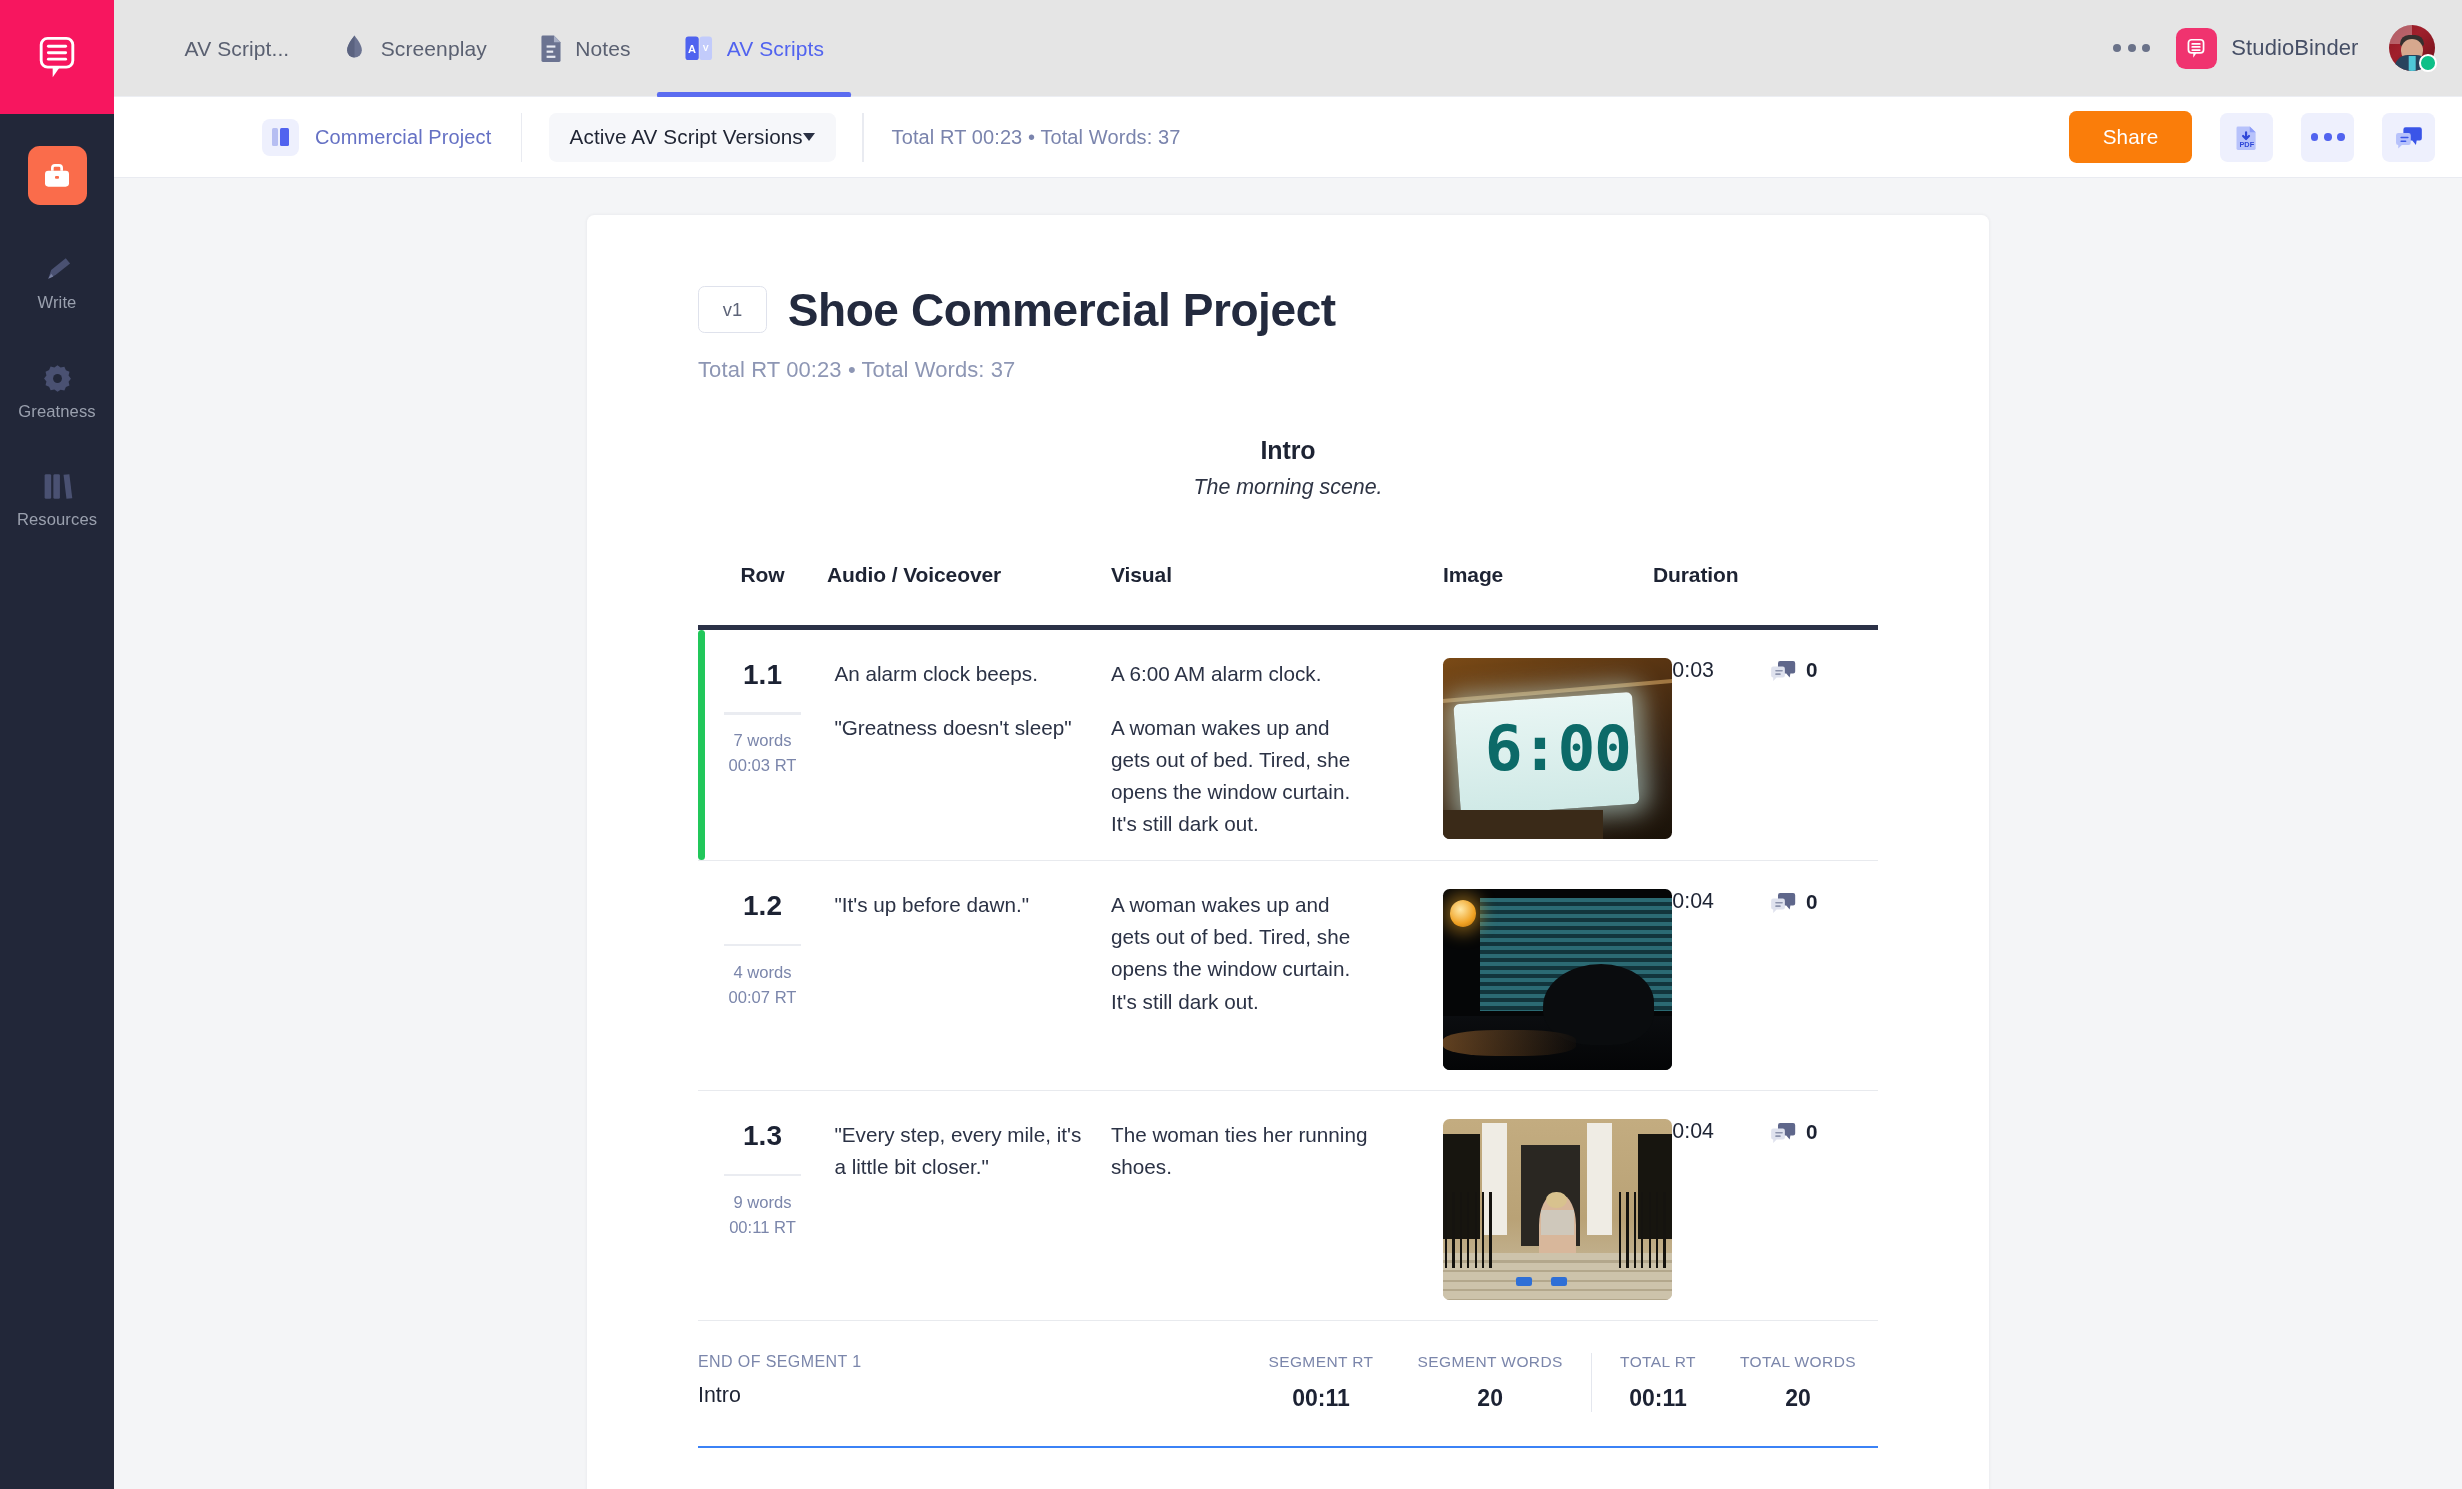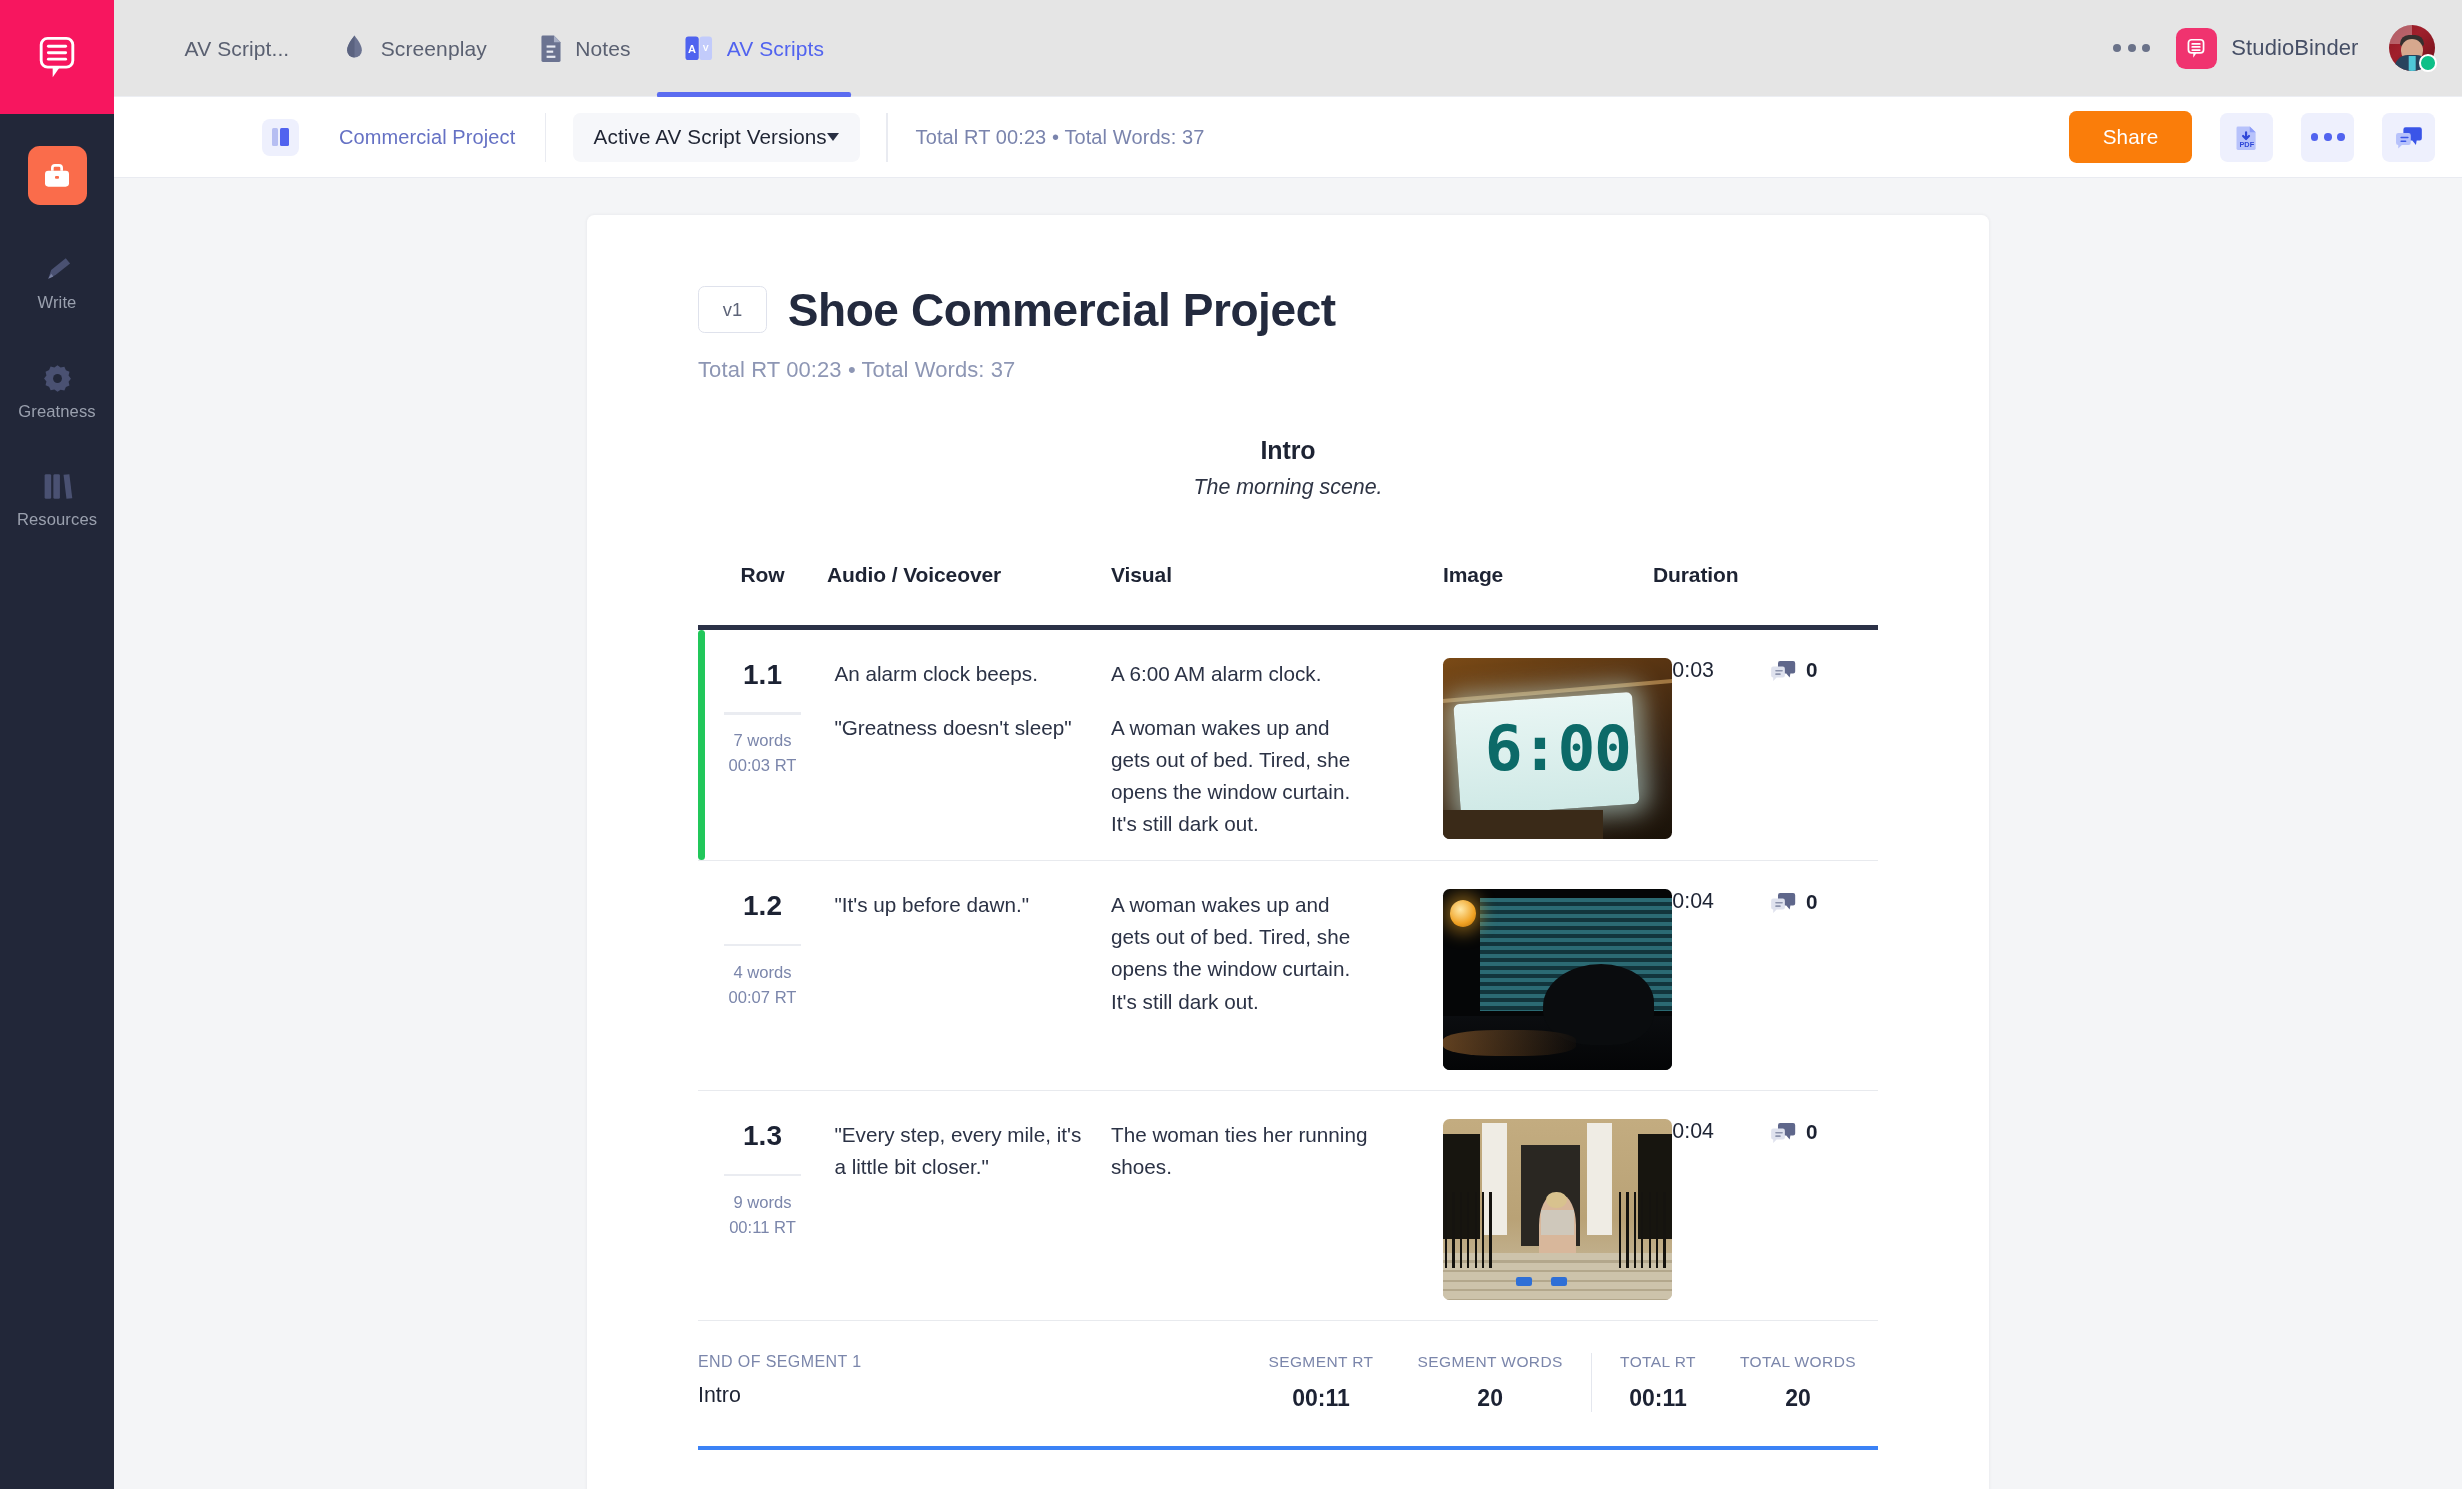--- a/index.html
+++ b/index.html
@@ -192,7 +192,7 @@
   }
   .crumb-ico .l { width: 5.9px; height: 17.7px; background:#b6bef2; border-radius:1.5px; margin-right:2.2px;}
   .crumb-ico .r { width: 9.6px; height: 17.7px; background:#5163ef; border-radius:1.5px;}
-  .crumb-text { font-size: 20px; color: #6571c4; letter-spacing:0.1px;margin-left:24px; }
+  .crumb-text { font-size: 20px; color: #6571c4; letter-spacing:0.1px; }
 
   .vdiv { width: 1.5px; height: 49px; background:#e9ebf1; }
 

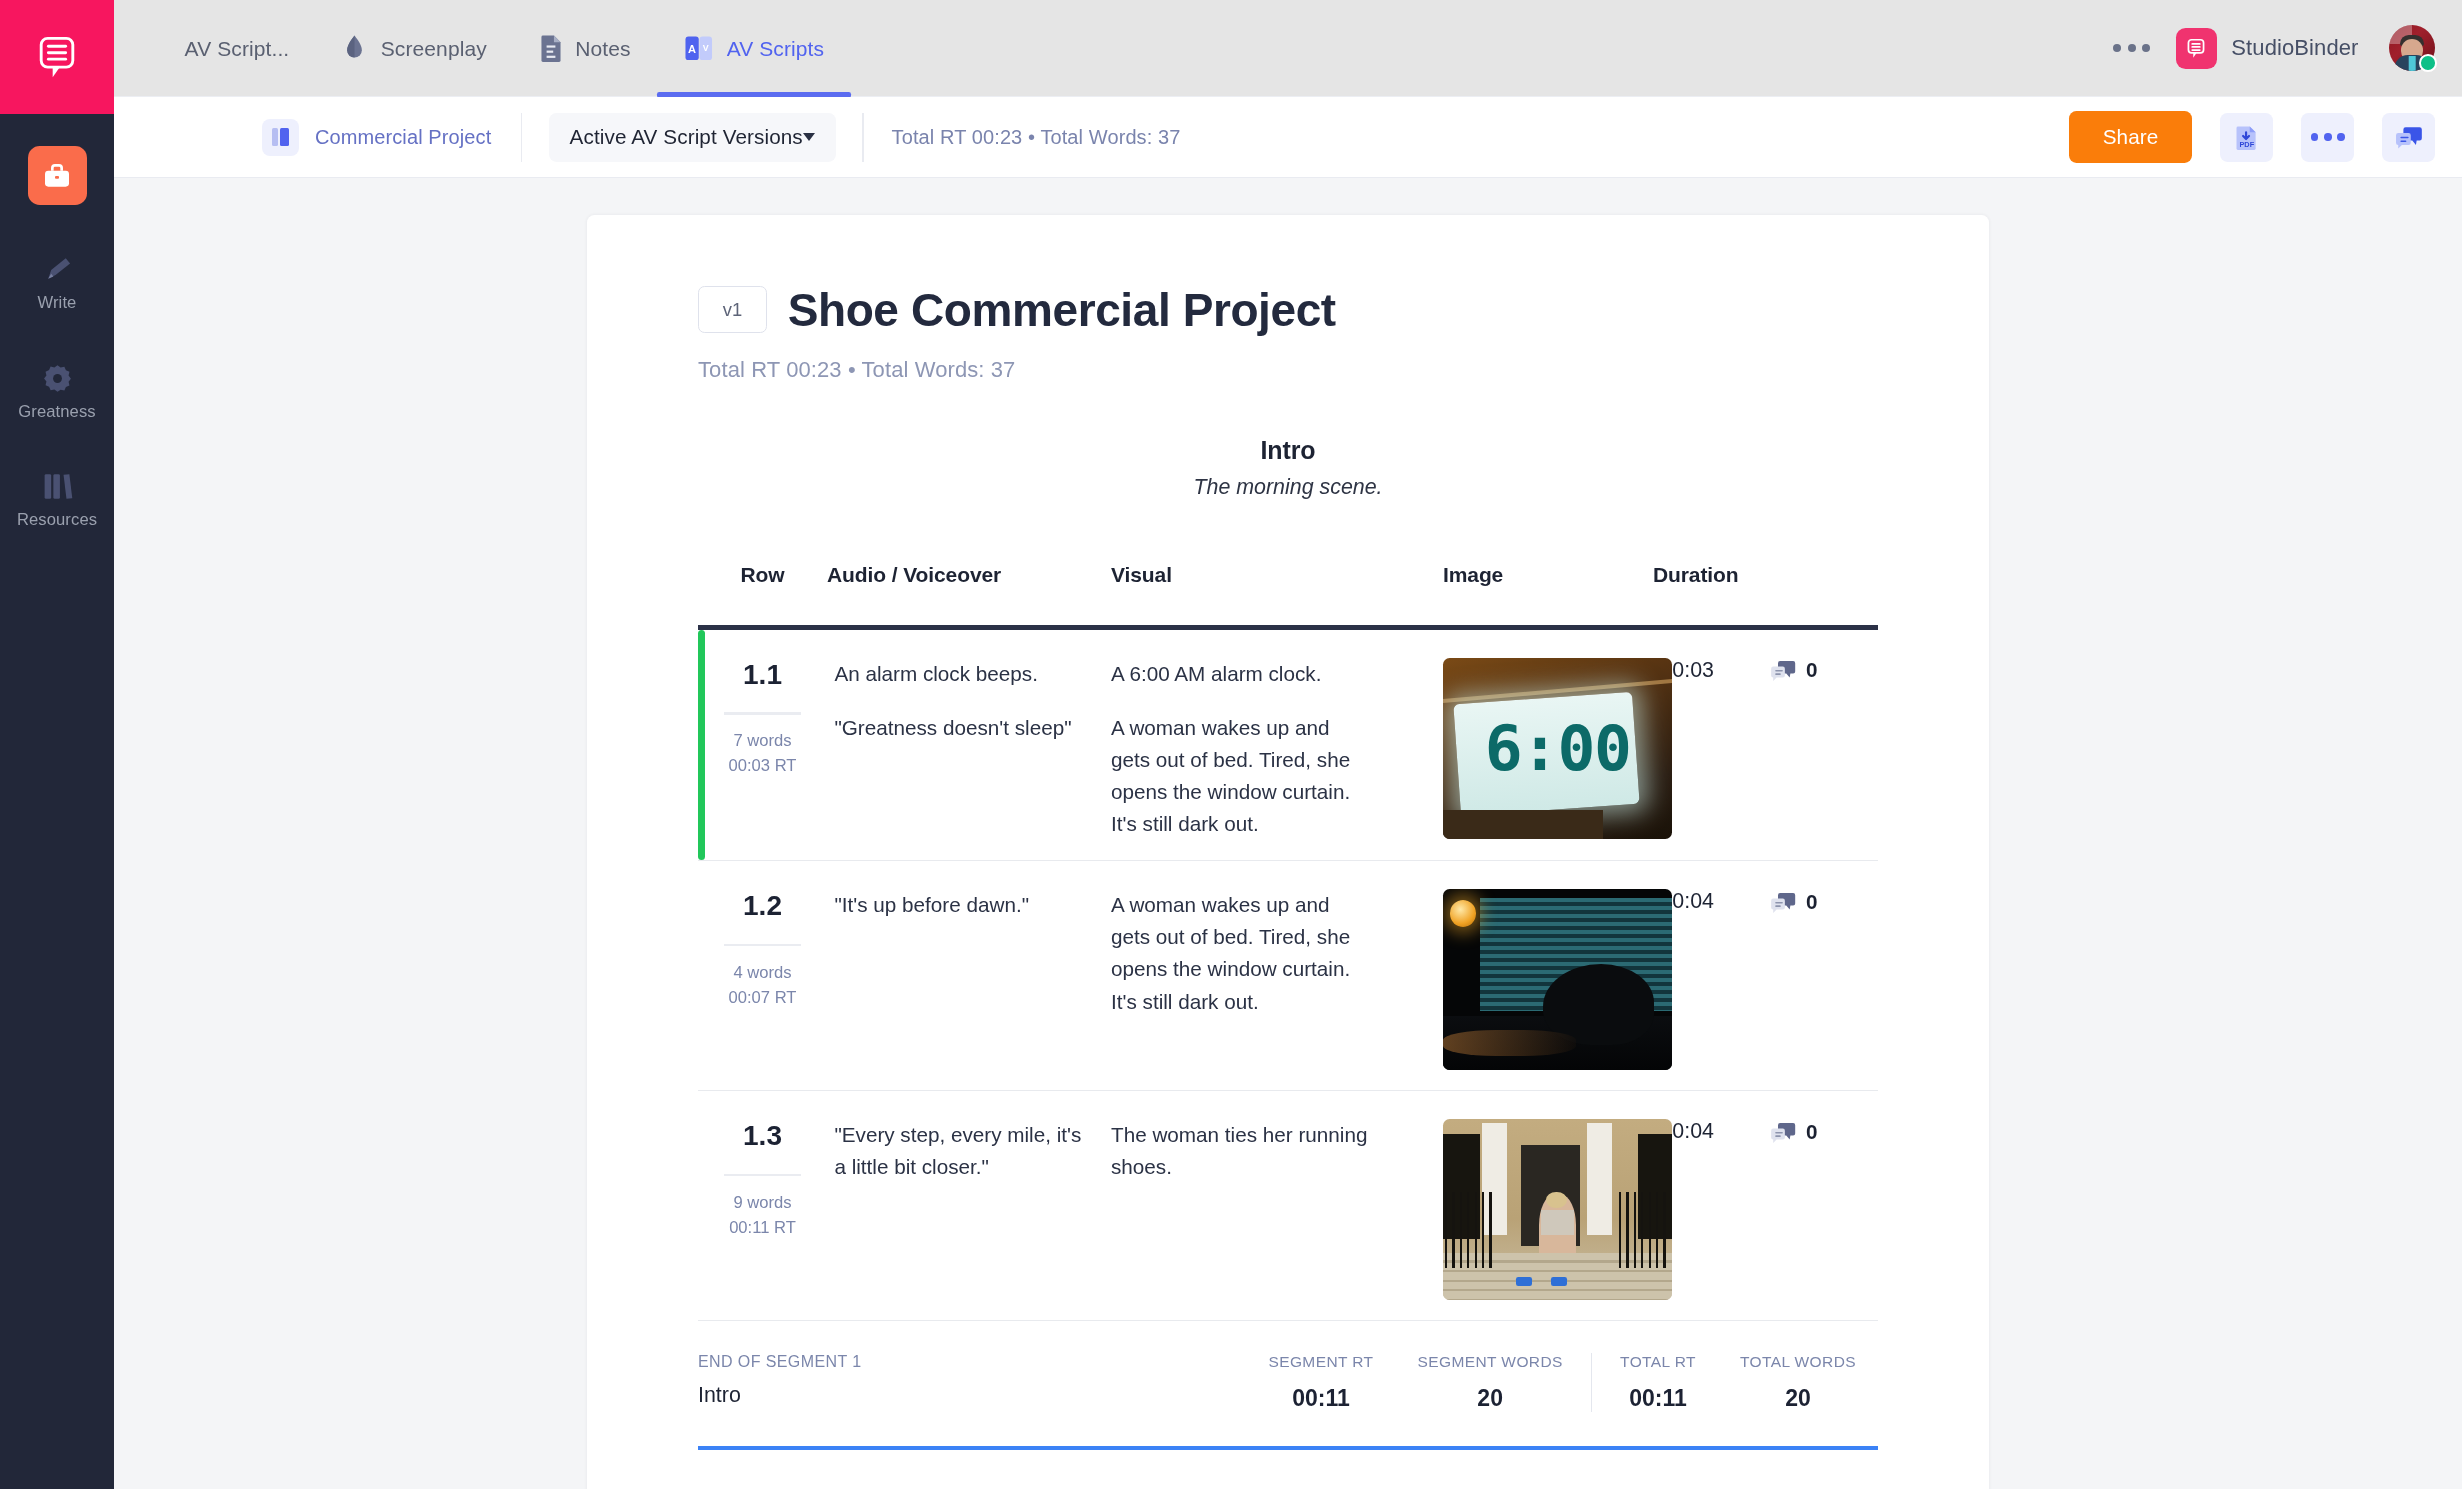--- a/index.html
+++ b/index.html
@@ -465,7 +465,7 @@
   tr.sumrow td {
     padding: 32px 0 34px 0;
     vertical-align: top;
-    border-bottom: 4px solid #3b82f6;
+    border-bottom: 2px solid #3b82f6;
   }
   .sum-label { font-size: 16px; color: #7b86ab; letter-spacing:0.4px; }
   .sum-name { margin-top: 11.8px; font-size: 21.4px; color:#1d2333; }

